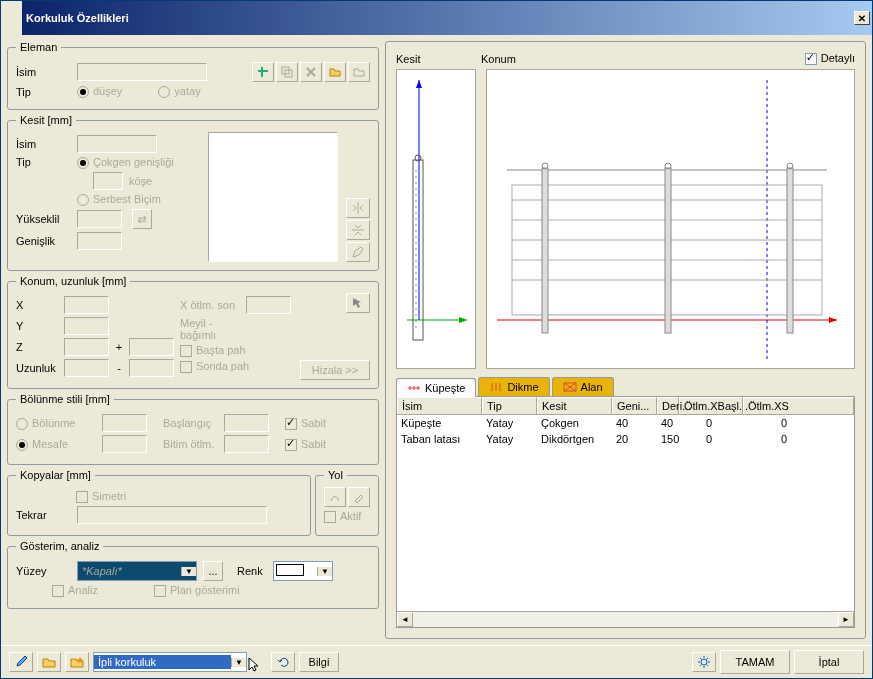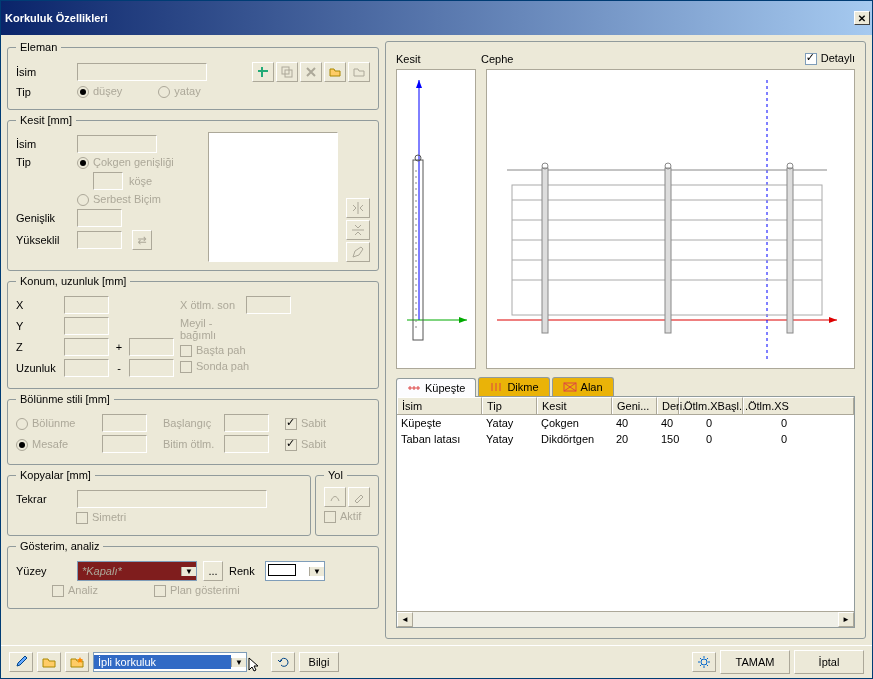--- a/index.html
+++ b/index.html
@@ -5,7 +5,7 @@
 * { box-sizing: border-box; font-family: Tahoma, Geneva, sans-serif; font-size: 11px; }
 body { margin: 0; background: #ece9d8; }
 .window { width: 873px; height: 679px; background: #ece9d8; border: 1px solid #003c74; display: flex; flex-direction: column; }
-.titlebar { background: linear-gradient(to right, #0a246a, #a6caf0); color: white; height: 18px; display: flex; align-items: center; padding: 17px 2px; font-weight: bold; }
+.titlebar { background: linear-gradient(to right, #0a246a, #a6caf0); color: white; height: 18px; display: flex; align-items: center; padding: 17px 2px; font-weight: bold; margin-left: 21px; }
 .titlebar-title { flex: 1; padding-left: 2px; }
 .titlebar-close { width: 16px; height: 14px; background: #ece9d8; border: 1px solid #fff; border-right-color: #404040; border-bottom-color: #404040; display:flex; align-items:center; justify-content:center; color:#000; font-weight:bold; font-size:10px; }
 .content { flex: 1; display: flex; padding: 6px; gap: 6px; }

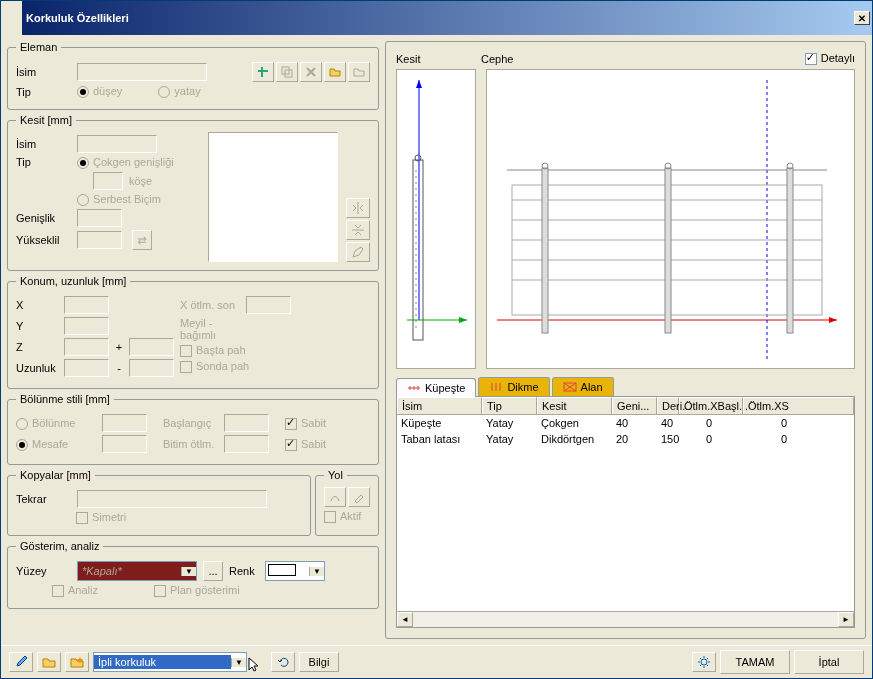--- a/index.html
+++ b/index.html
@@ -273,7 +273,7 @@
       <fieldset class="grp" style="flex:1;display:flex;flex-direction:column;padding:10px">
         <div style="display:flex;align-items:center;margin-bottom:4px">
           <span style="width:85px">Kesit</span>
-          <span style="flex:1">Cephe</span>
+          <span style="flex:1">Konum</span>
           <span><span class="chk checked"></span><span>Detaylı</span></span>
         </div>
         <div class="section-preview" style="height:300px">

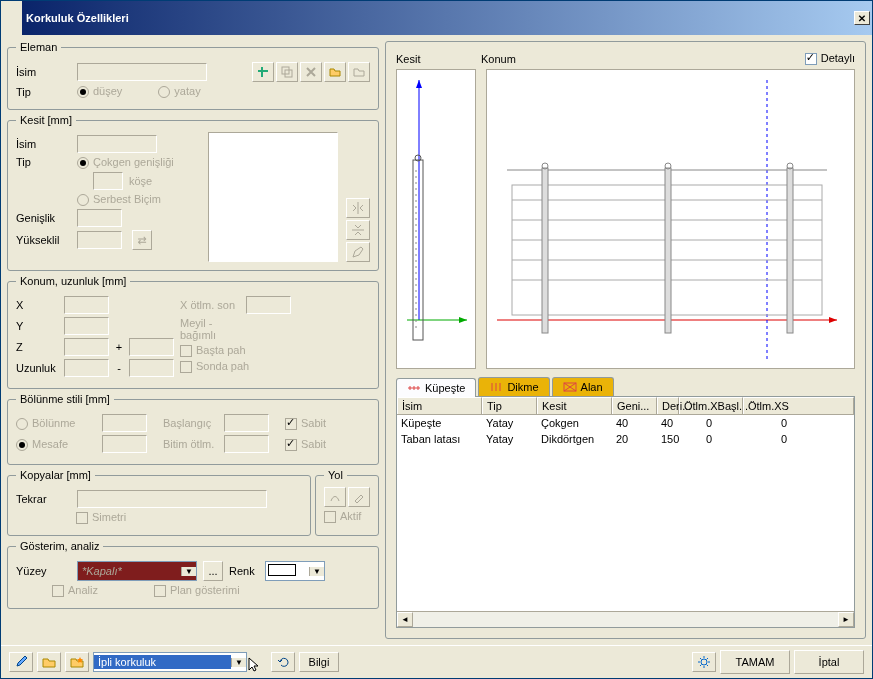--- a/index.html
+++ b/index.html
@@ -124,13 +124,13 @@
               </div>
             </div>
             <div class="row">
+                <span class="lbl">Yükseklil</span>
+                <input type="text" class="flat" style="width: 45px;">
+                <span class="btn btn-dis" style="margin-left:4px">⇄</span>
+              </div>
+            <div class="row">
                 <span class="lbl">Genişlik</span>
                 <input type="text" class="flat" style="width: 45px;">
-              </div>
-            <div class="row">
-                <span class="lbl">Yükseklil</span>
-                <input type="text" class="flat" style="width: 45px;">
-                <span class="btn btn-dis" style="margin-left:4px">⇄</span>
               </div>
           </div>
           <div class="whitebox" style="width:130px;height:130px"></div>

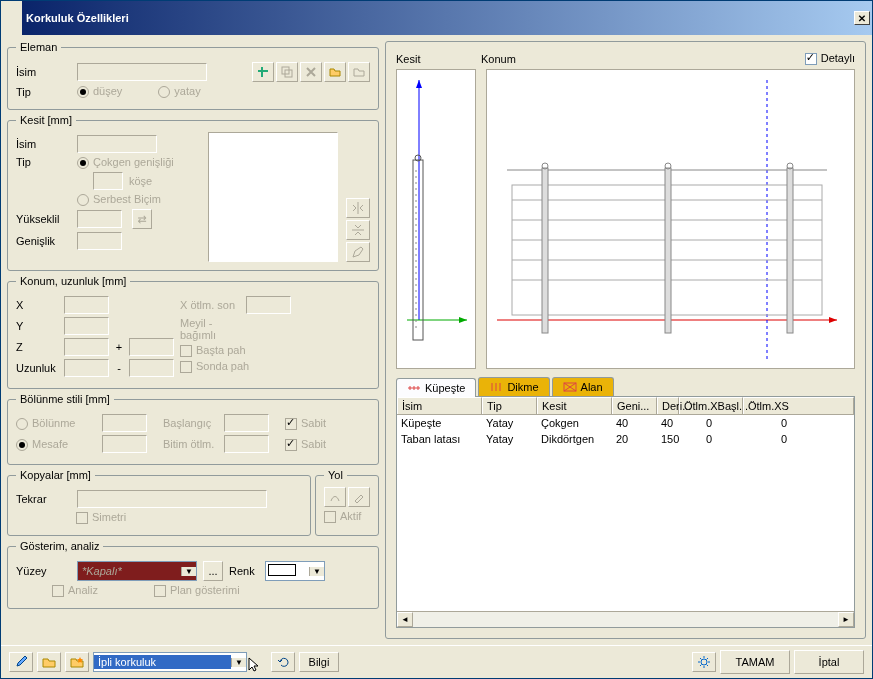--- a/index.html
+++ b/index.html
@@ -194,6 +194,16 @@
                 <span><span class="chk dis"></span><span class="lbl2">Sonda pah</span></span>
               </div>
           </div>
+          <div style="margin-left:auto;display:flex;flex-direction:column;justify-content:space-between;align-items:flex-end">
+            <span class="btn">
+                <svg width="14" height="14">
+                  <path d="M2 2l8 4-3 1 2 4-2 1-2-4-3 2z" fill="#888"></path>
+                </svg>
+              </span>
+            <span class="btn btn-dis" style="width:70px">
+                <span>Hizala &gt;&gt;</span>
+              </span>
+          </div>
         </div>
       </fieldset>
 

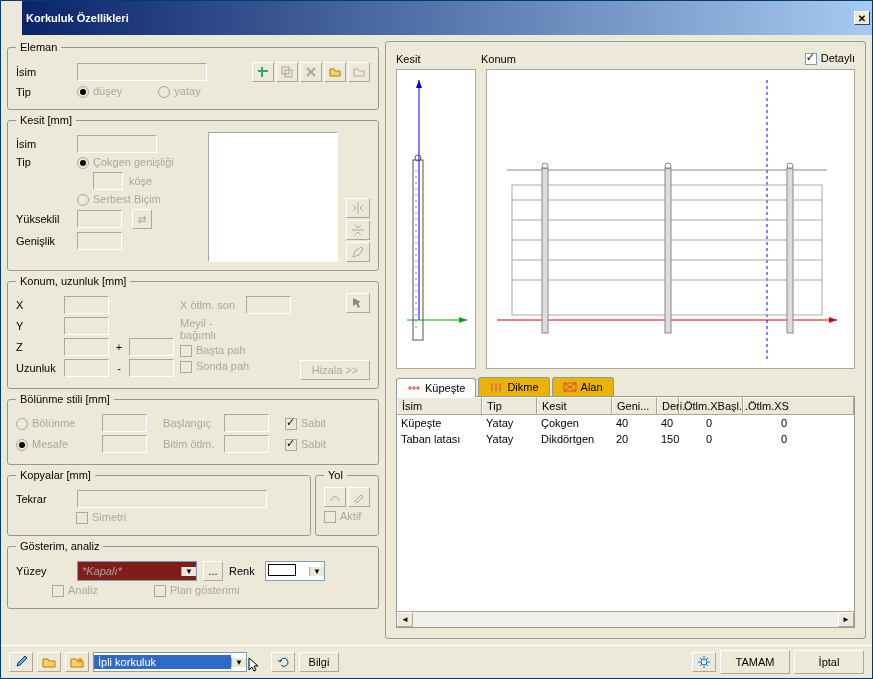--- a/index.html
+++ b/index.html
@@ -229,11 +229,11 @@
         <fieldset class="grp" style="flex:1">
           <legend>Kopyalar [mm]</legend>
           <div class="row">
+              <span style="margin-left:60px"><span class="chk dis"></span><span class="lbl2">Simetri</span></span>
+            </div>
+          <div class="row">
               <span class="lbl">Tekrar</span>
               <input type="text" class="flat" style="width: 190px;">
-            </div>
-          <div class="row">
-              <span style="margin-left:60px"><span class="chk dis"></span><span class="lbl2">Simetri</span></span>
             </div>
         </fieldset>
         <fieldset class="grp" style="width:58px">

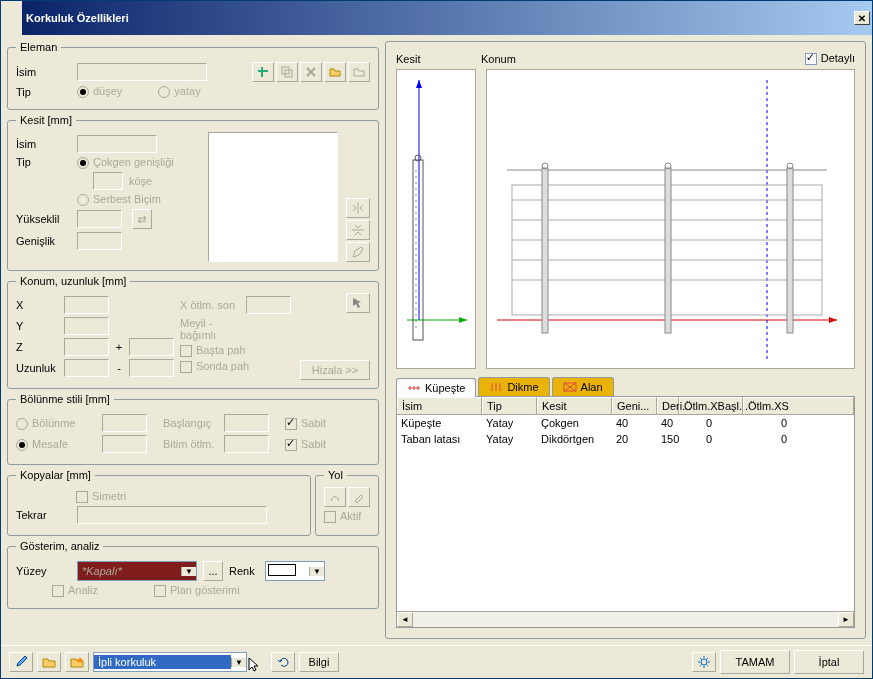--- a/index.html
+++ b/index.html
@@ -260,7 +260,7 @@
         <legend>Gösterim, analiz</legend>
         <div class="row">
           <span class="lbl">Yüzey</span>
-          <div class="combo" style="width:120px;background:#7f1d1d">
+          <div class="combo" style="width:120px;background:#0c4a6e">
               <span style="flex:1;padding:0 4px;color:#aca899;font-style:italic">*Kapalı*</span>
               <span class="dd">▼</span>
             </div>

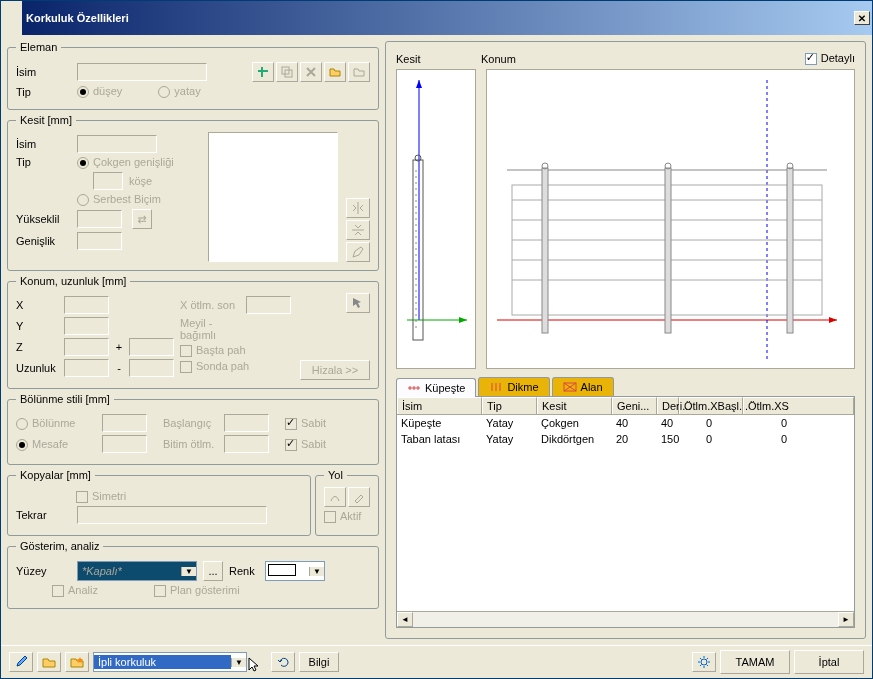--- a/index.html
+++ b/index.html
@@ -265,7 +265,7 @@
               <span class="dd">▼</span>
             </div>
           <span class="btn">...</span>
-          <span class="lbl" style="width:30px;">Renk</span>
+          <span class="lbl" style="width:30px;margin-left:8px">Renk</span>
           <div class="combo" style="width:60px">
               <span style="flex:1;padding:2px"><span style="display:inline-block;width:28px;height:12px;background:#fff;border:1px solid #000"></span></span>
               <span class="dd">▼</span>

